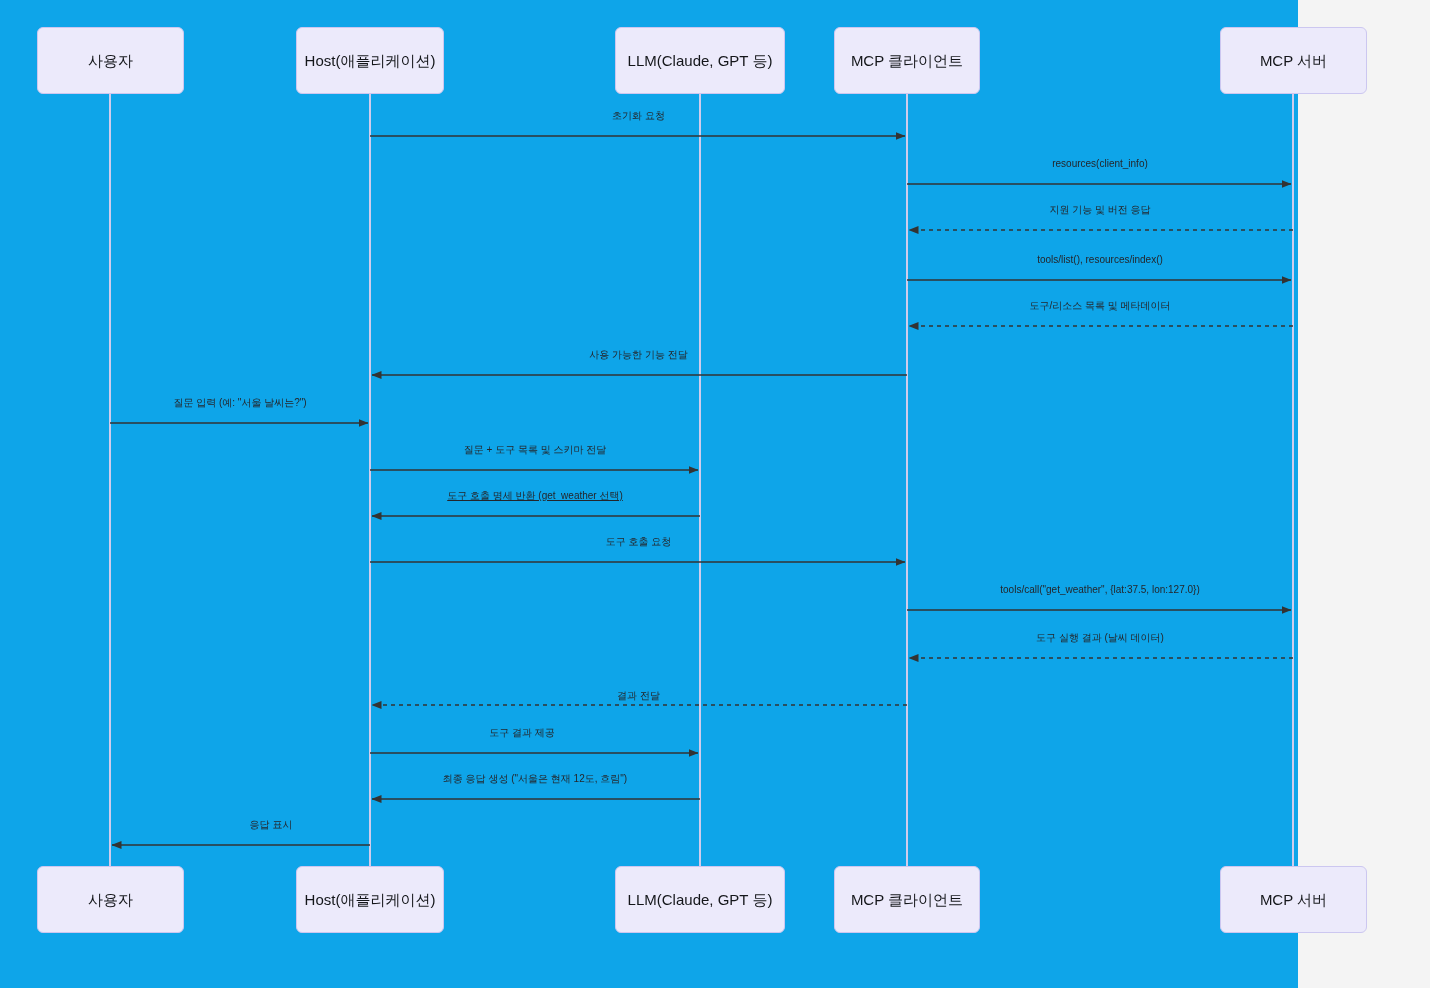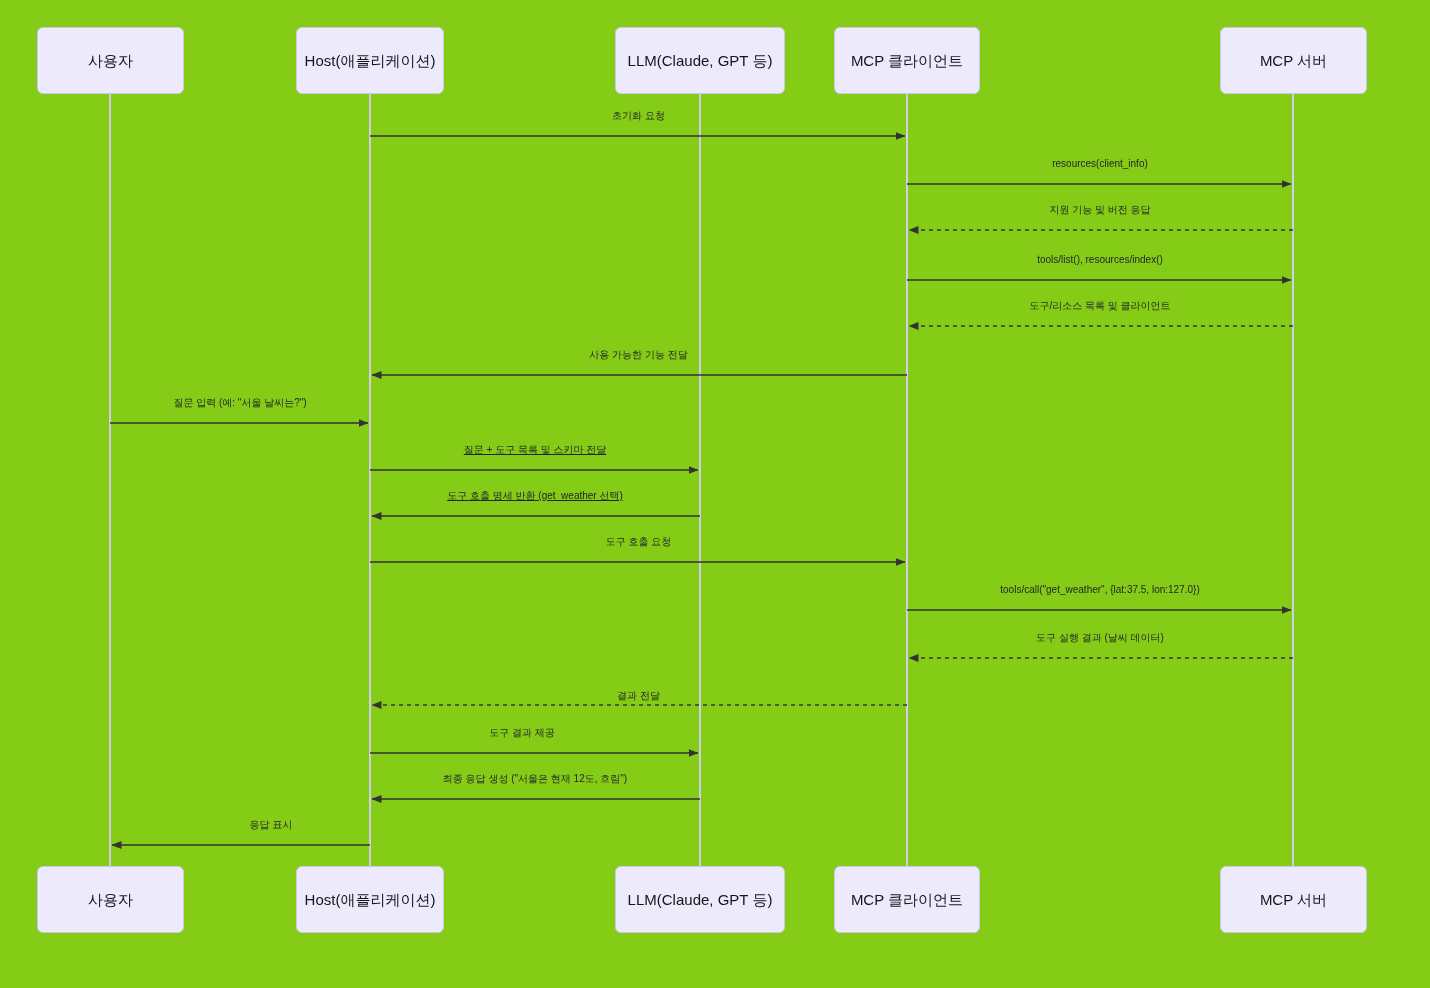--- a/index.html
+++ b/index.html
@@ -15,9 +15,9 @@
   }
   #diagram {
     position: relative;
-    width: 1430px;
+    width: 1298px;
     height: 988px;
-    background: #84cc16;
+    background: #0ea5e9;
   }
   svg.layer {
     position: absolute;

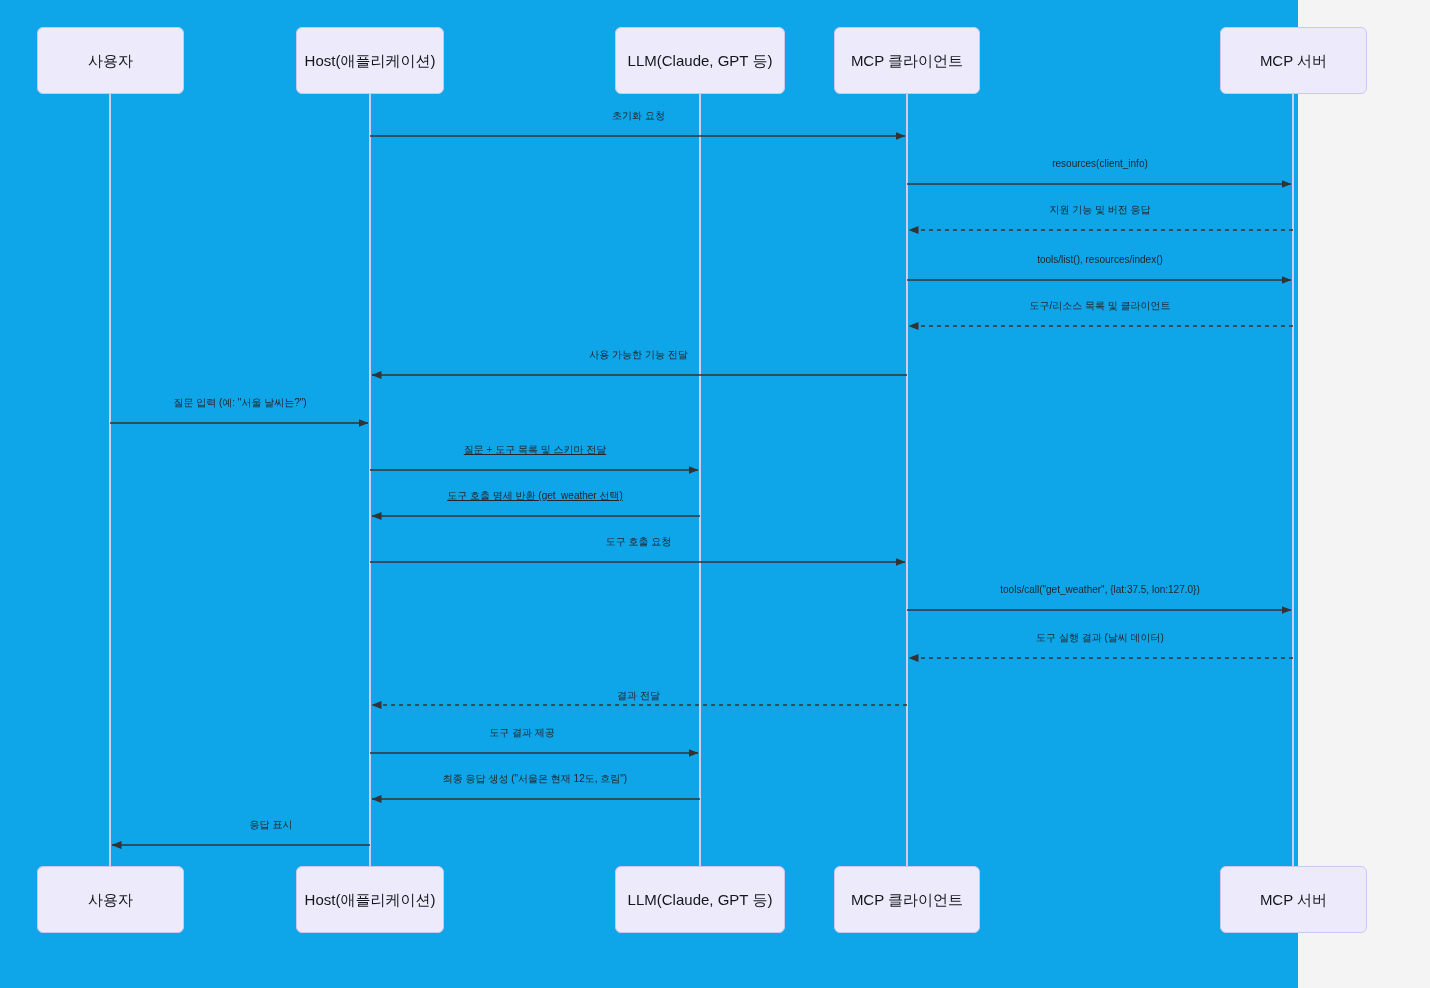--- a/index.html
+++ b/index.html
@@ -128,7 +128,7 @@
       <div class="msg-label" style="left: 1100px; top: 158px;">resources(client_info)</div>
       <div class="msg-label" style="left: 1100px; top: 204px;">지원 기능 및 버전 응답</div>
       <div class="msg-label" style="left: 1100px; top: 254px;">tools/list(), resources/index()</div>
-      <div class="msg-label" style="left: 1100px; top: 300px;">도구/리소스 목록 및 클라이언트</div>
+      <div class="msg-label" style="left: 1100px; top: 300px;">도구/리소스 목록 및 메타데이터</div>
       <div class="msg-label" style="left: 638.5px; top: 349px;">사용 가능한 기능 전달</div>
       <div class="msg-label" style="left: 240px; top: 397px;">질문 입력 (예: "서울 날씨는?")</div>
       <div class="msg-label" style="left: 535px; top: 444px; text-decoration: underline;">질문 + 도구 목록 및 스키마 전달</div>

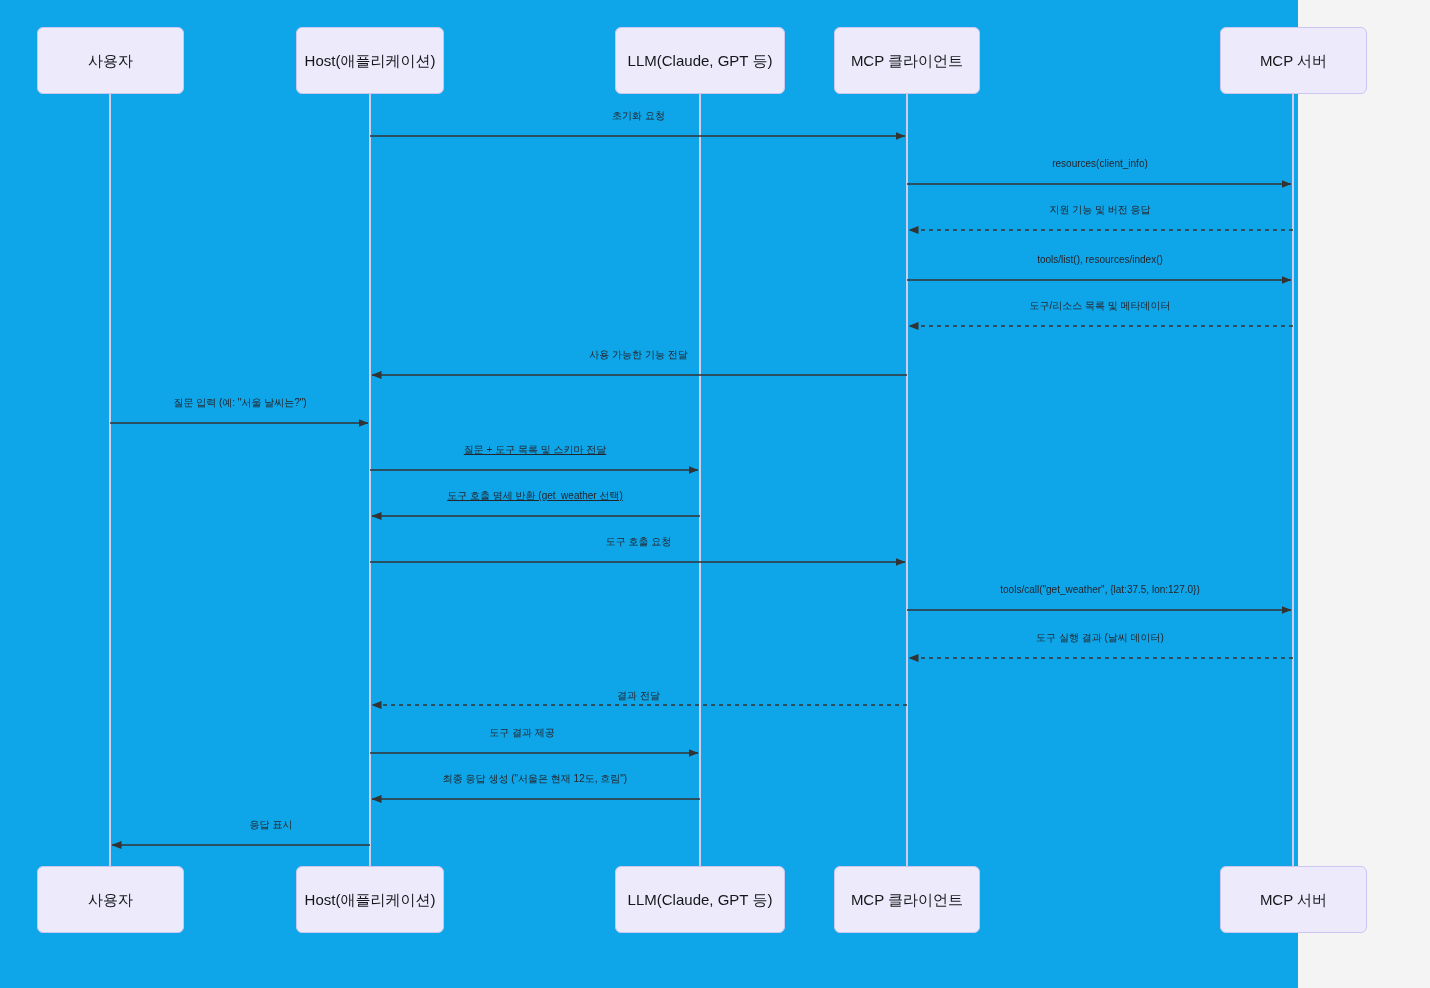--- a/index.html
+++ b/index.html
@@ -131,7 +131,7 @@
       <div class="msg-label" style="left: 1100px; top: 300px;">도구/리소스 목록 및 메타데이터</div>
       <div class="msg-label" style="left: 638.5px; top: 349px;">사용 가능한 기능 전달</div>
       <div class="msg-label" style="left: 240px; top: 397px;">질문 입력 (예: "서울 날씨는?")</div>
-      <div class="msg-label" style="left: 535px; top: 444px; text-decoration: underline;">질문 + 도구 목록 및 스키마 전달</div>
+      <div class="msg-label" style="left: 535px; top: 444px;">질문 + 도구 목록 및 스키마 전달</div>
       <div class="msg-label" style="left: 535px; top: 490px; text-decoration: underline;">도구 호출 명세 반환 (get_weather 선택)</div>
       <div class="msg-label" style="left: 638.5px; top: 536px;">도구 호출 요청</div>
       <div class="msg-label" style="left: 1100px; top: 584px;">tools/call("get_weather", {lat:37.5, lon:127.0})</div>

